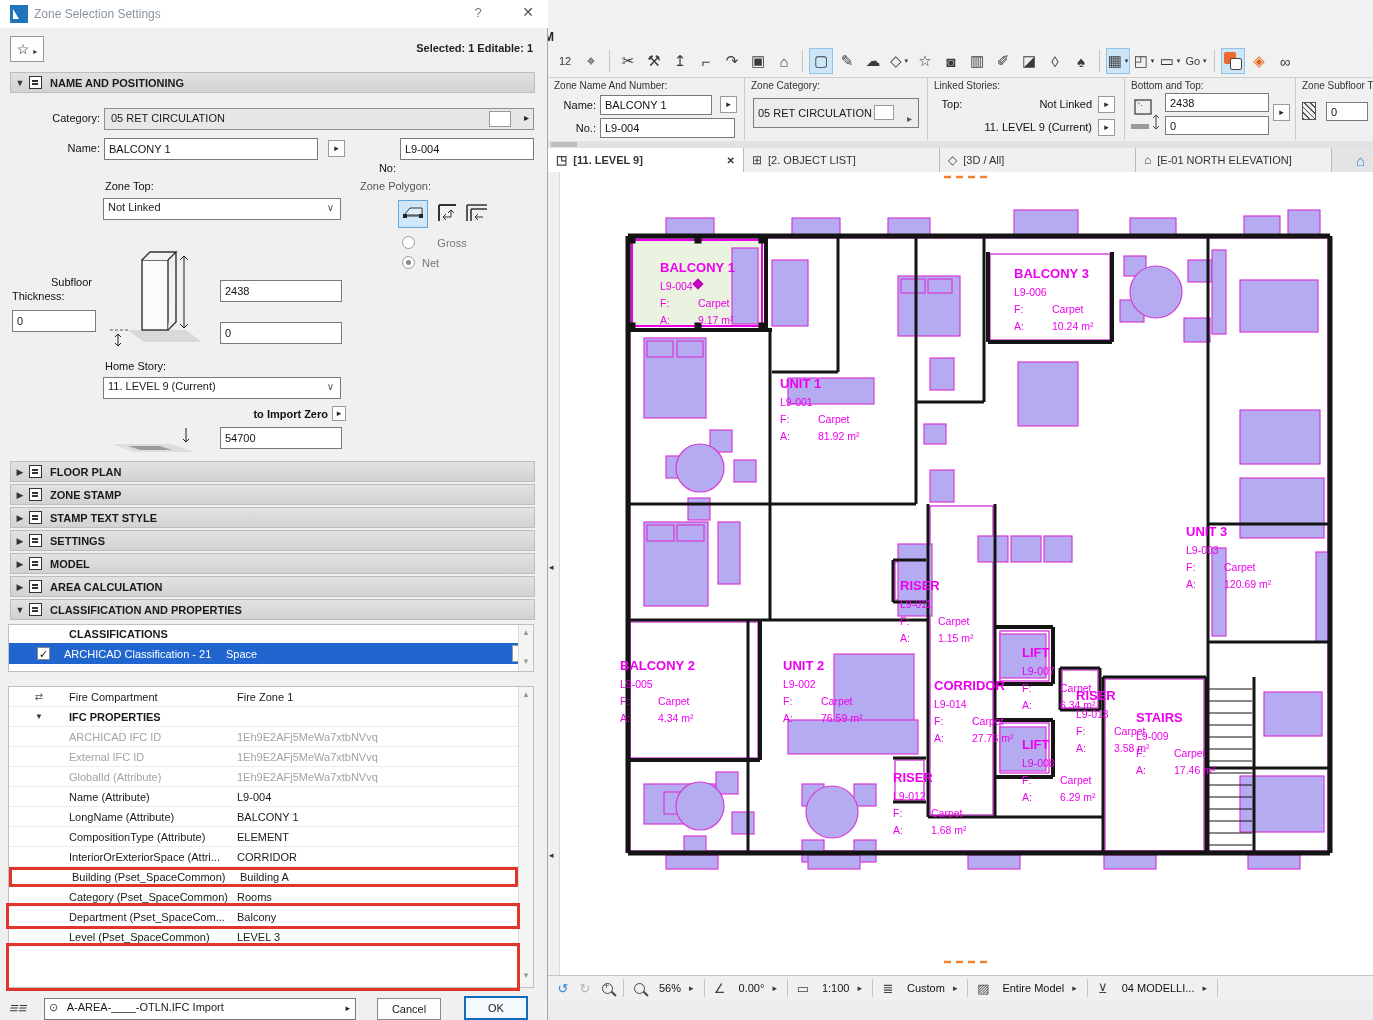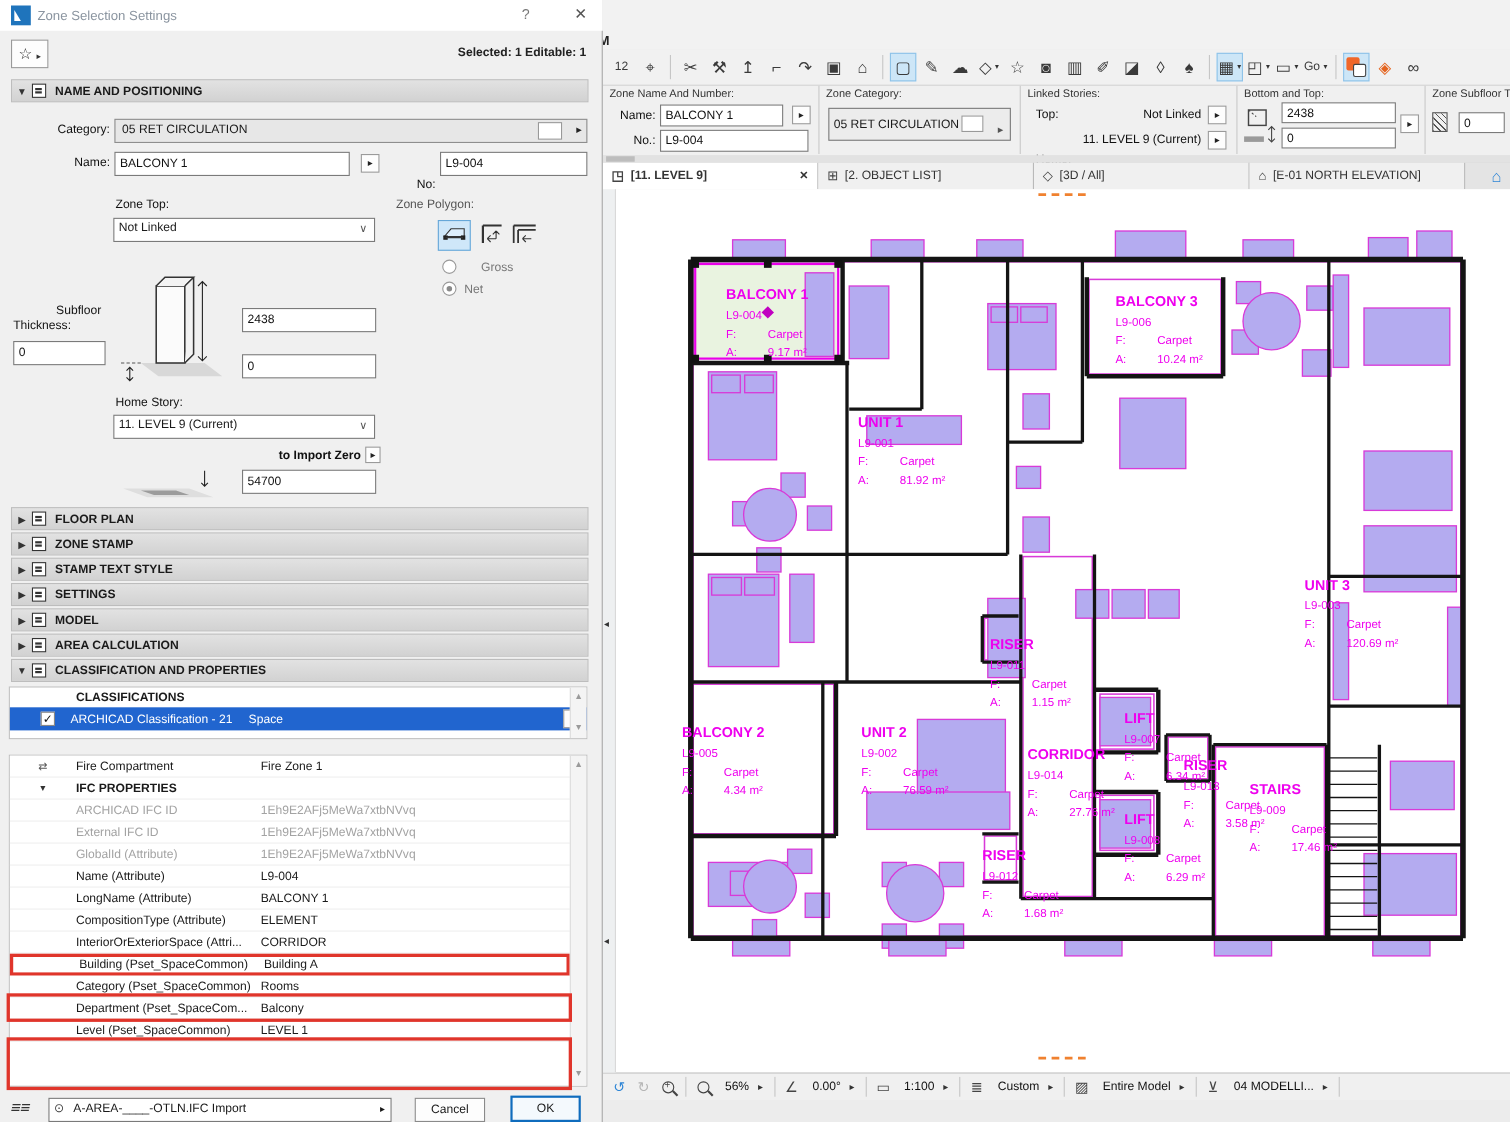--- a/index.html
+++ b/index.html
@@ -787,7 +787,7 @@
           <div class="prop-row">
             <span class="picon"></span>
             <span class="plabel">Level (Pset_SpaceCommon)</span>
-            <span class="pvalue">LEVEL 1</span>
+            <span class="pvalue">LEVEL 3</span>
           </div>
         </div>
       <div class="scroll-col" style="height:300px;">

